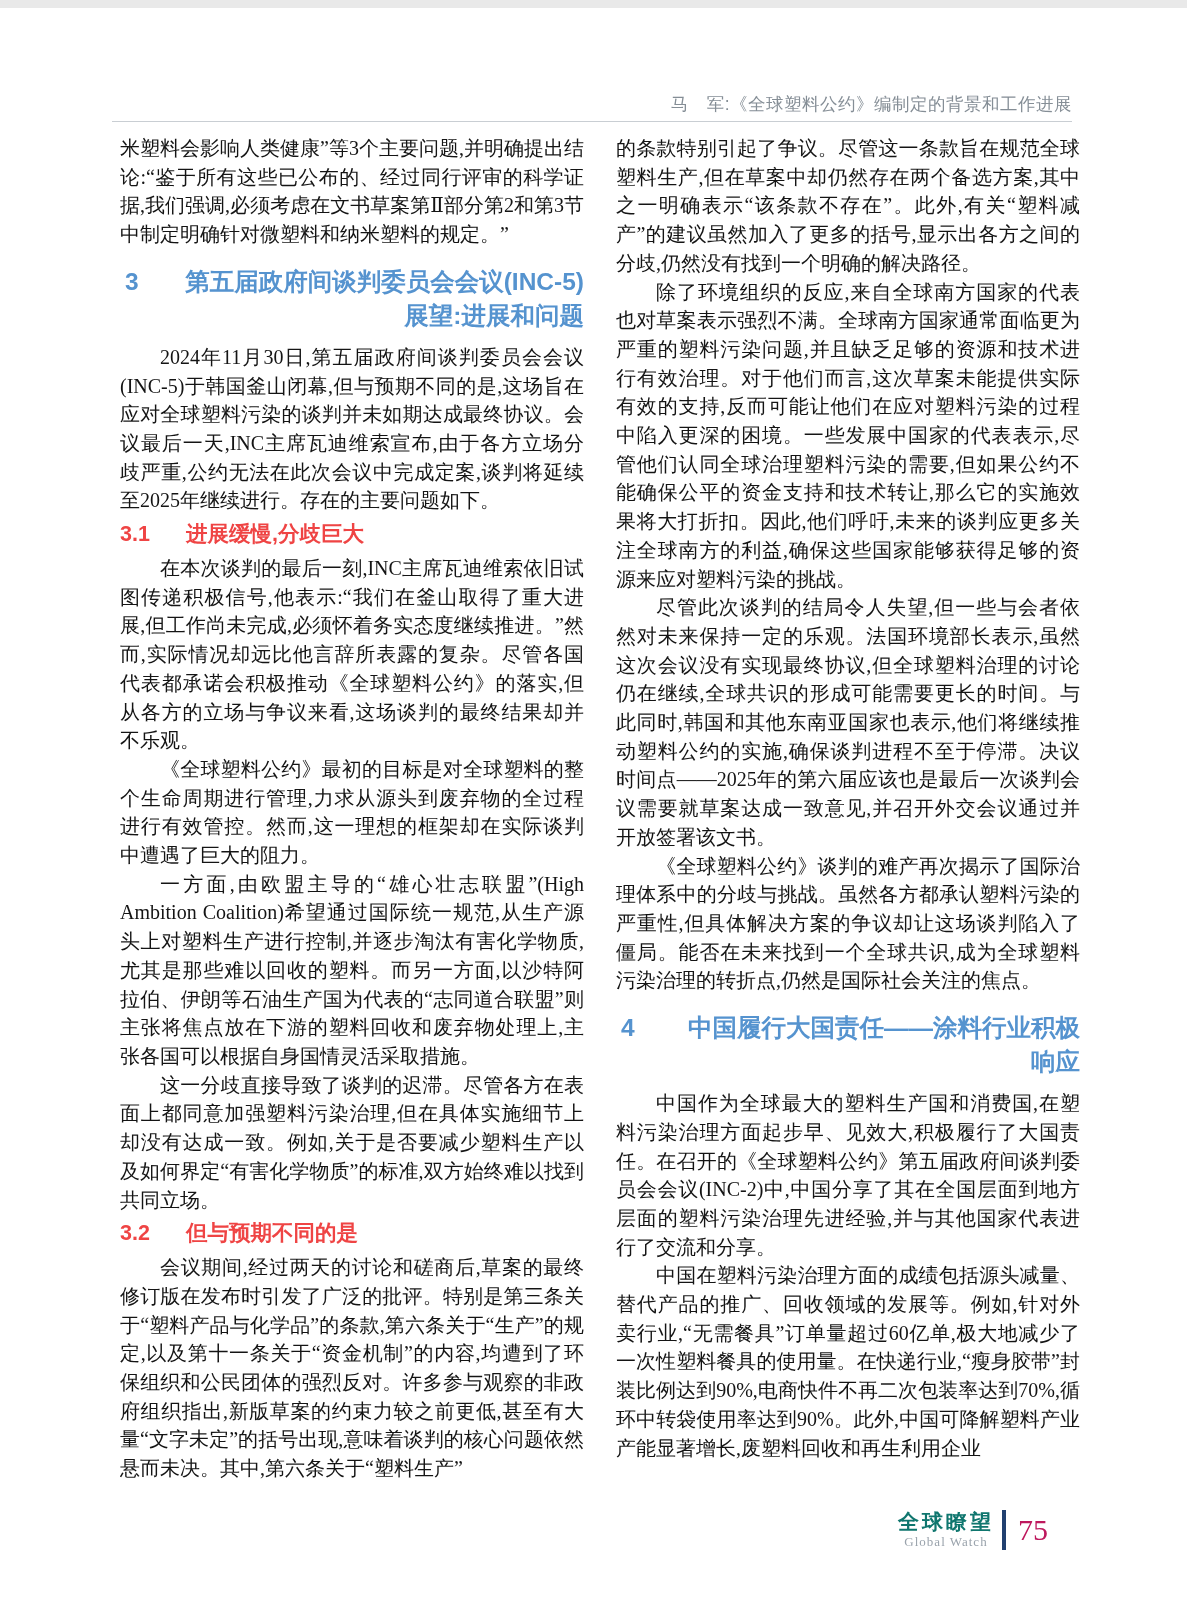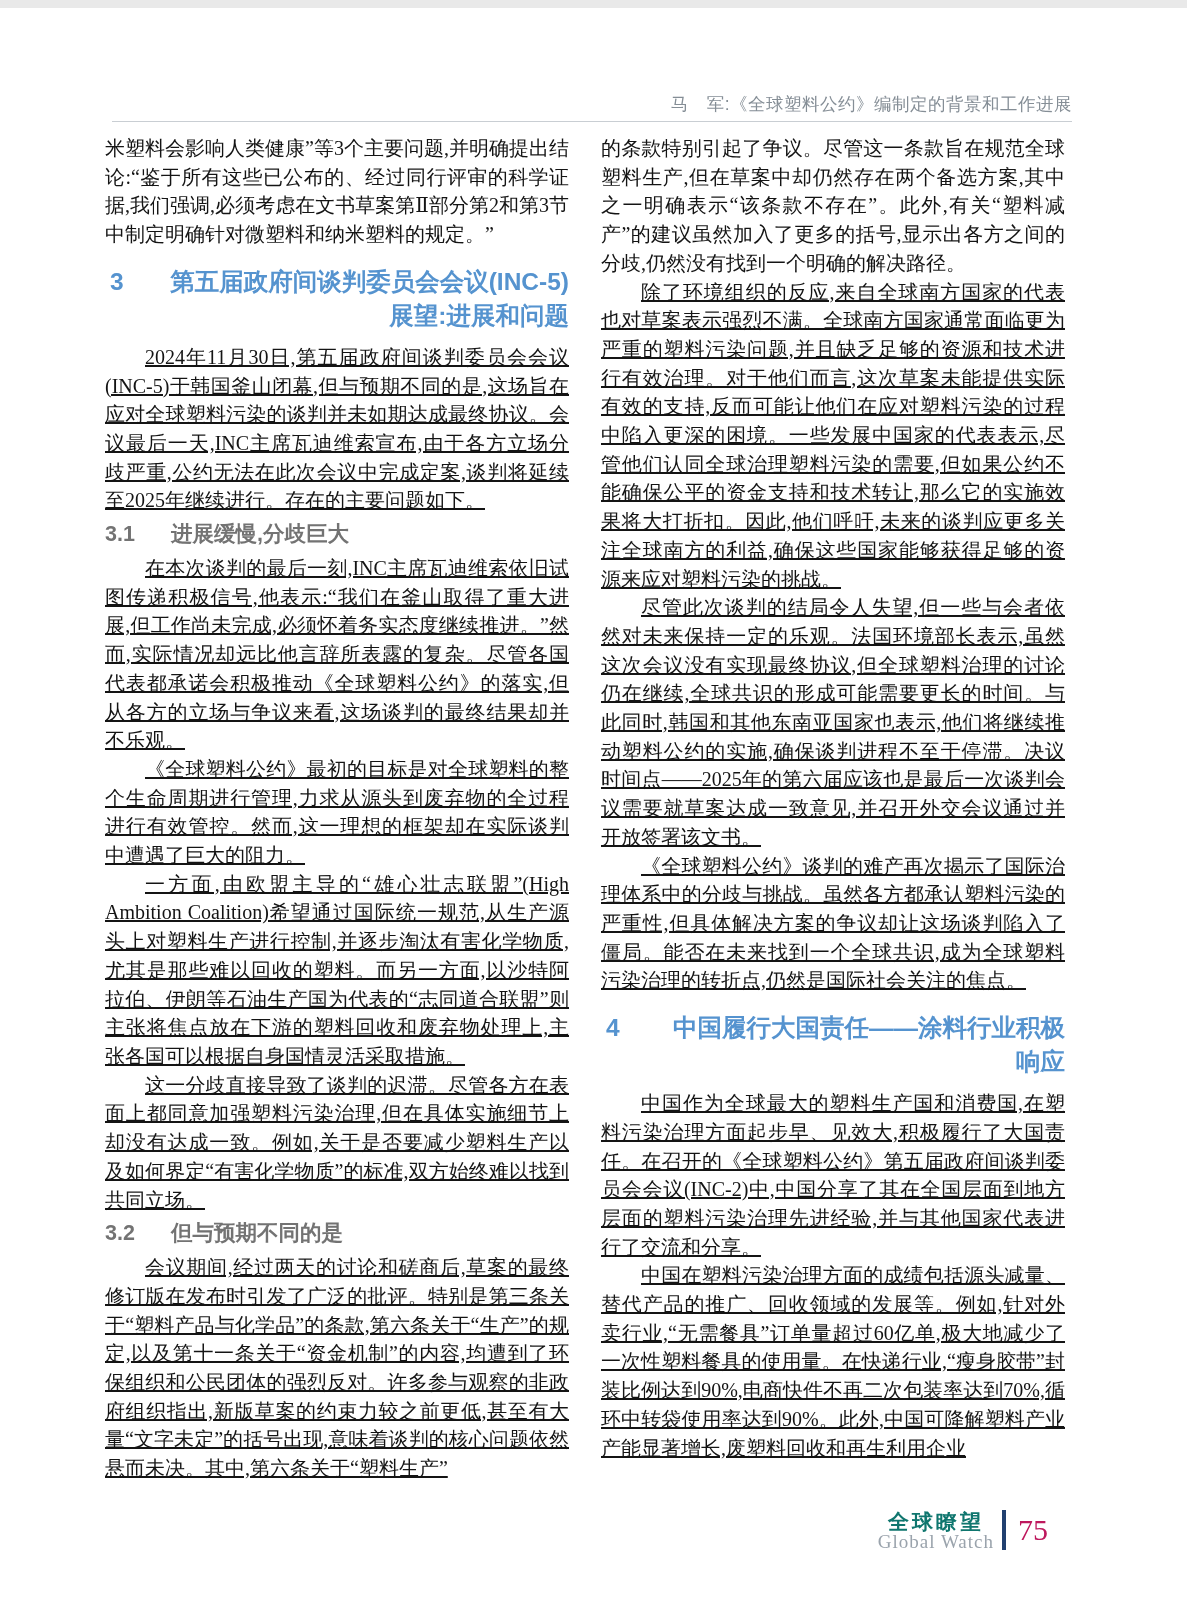--- a/index.html
+++ b/index.html
@@ -27,7 +27,7 @@
   }
   
   .columns{
-    position:absolute;top:126px;left:105px;width:960px;height:1370px;
+    position:absolute;top:126px;left:120px;width:960px;height:1370px;
     display:flex;gap:32px;overflow:hidden;
   }
   .col{width:464px;flex:none;}

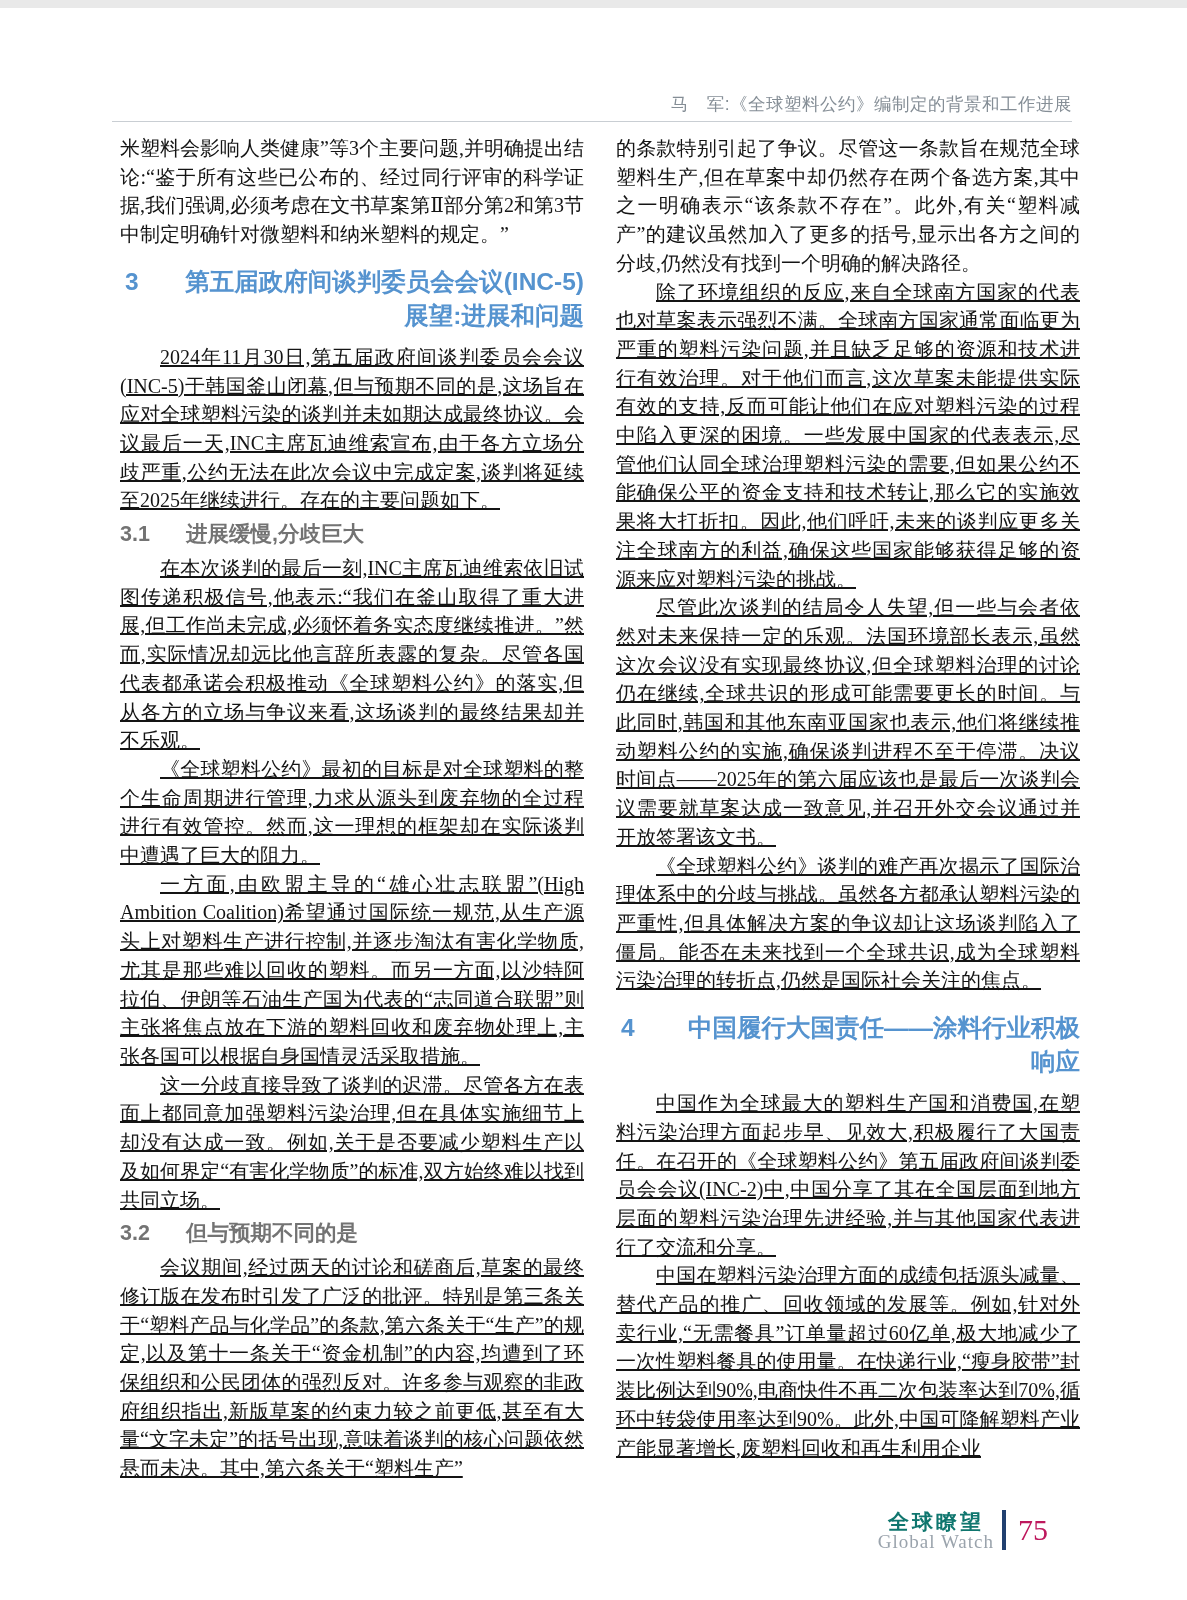--- a/index.html
+++ b/index.html
@@ -38,7 +38,7 @@
     text-align:justify;
     text-justify:inter-ideograph;
   }
-  .col p.ind{text-indent:2em;text-decoration:underline;}
+  .col p.ind{text-indent:2em;}
   
   .h-sec{
     display:flex;

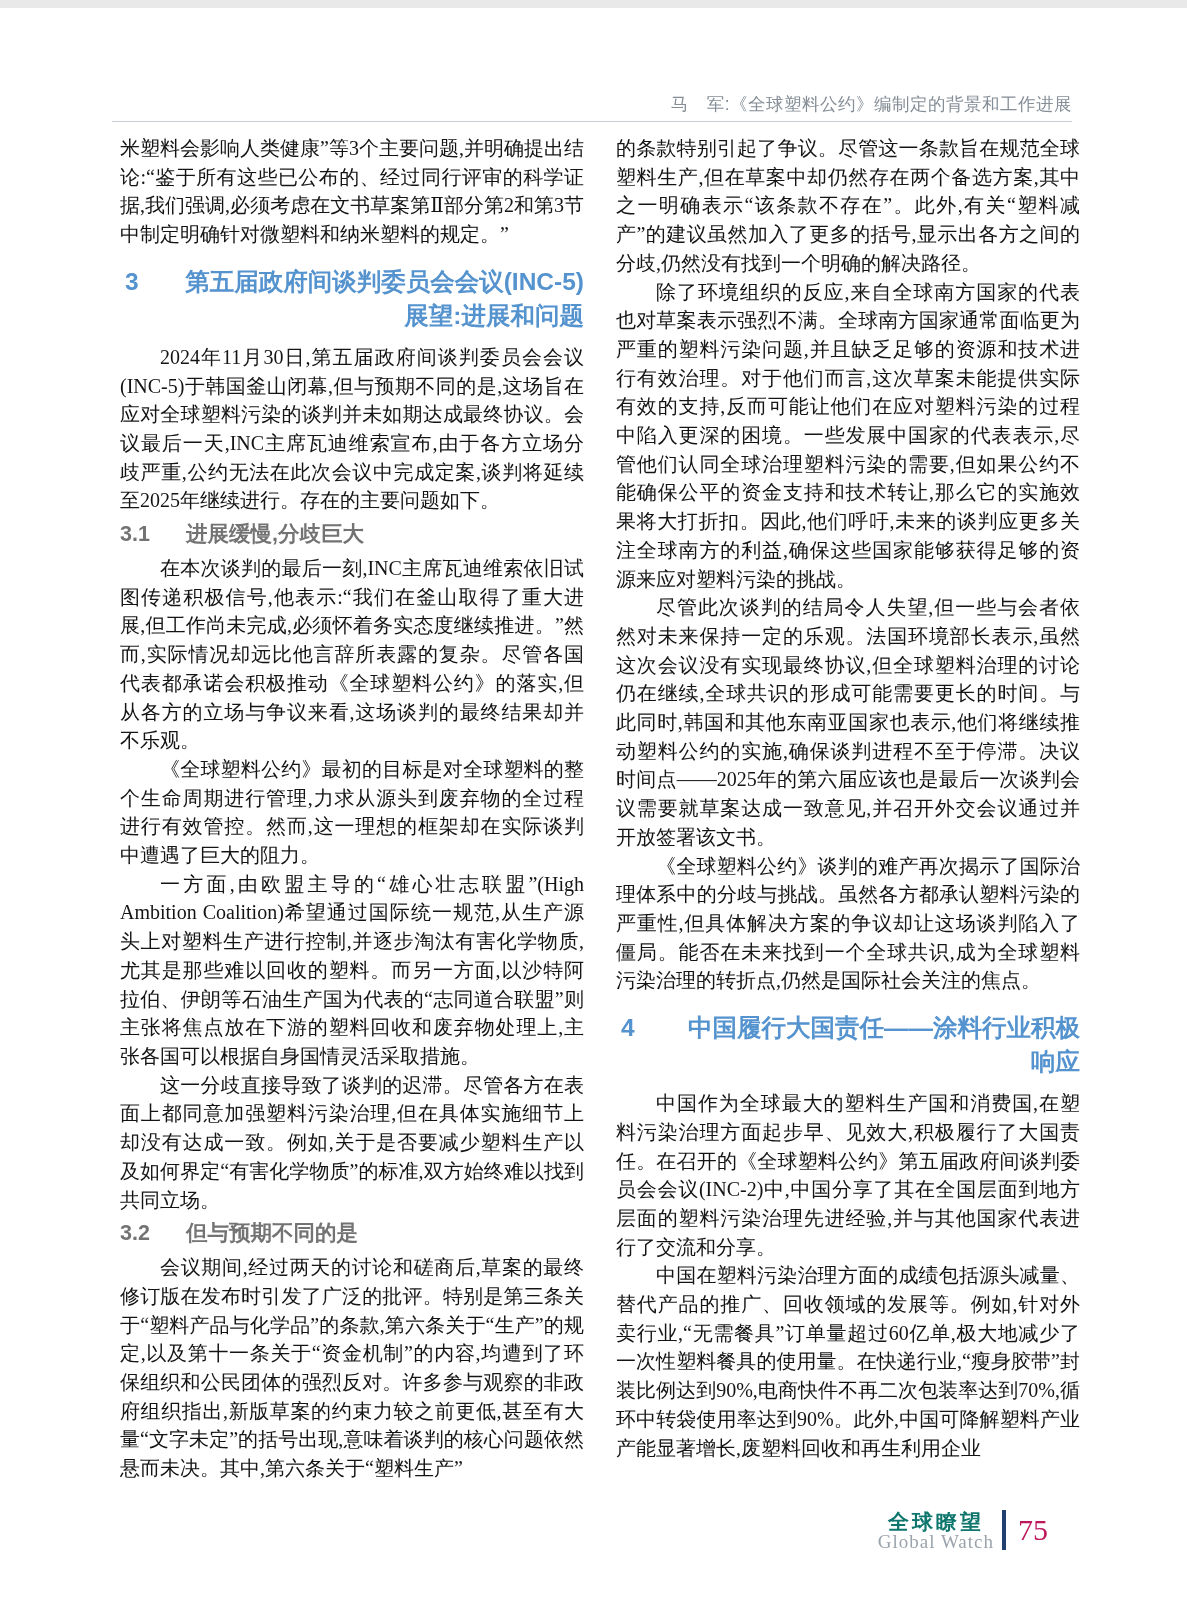--- a/index.html
+++ b/index.html
@@ -60,7 +60,7 @@
     font-weight:700;
     font-size:21.5px;
     line-height:30px;
-    color:#737373;
+    color:#ef4444;
   }
   .h-sub .num{flex:none;width:66px;}
   .h-sub .ht{flex:1;}

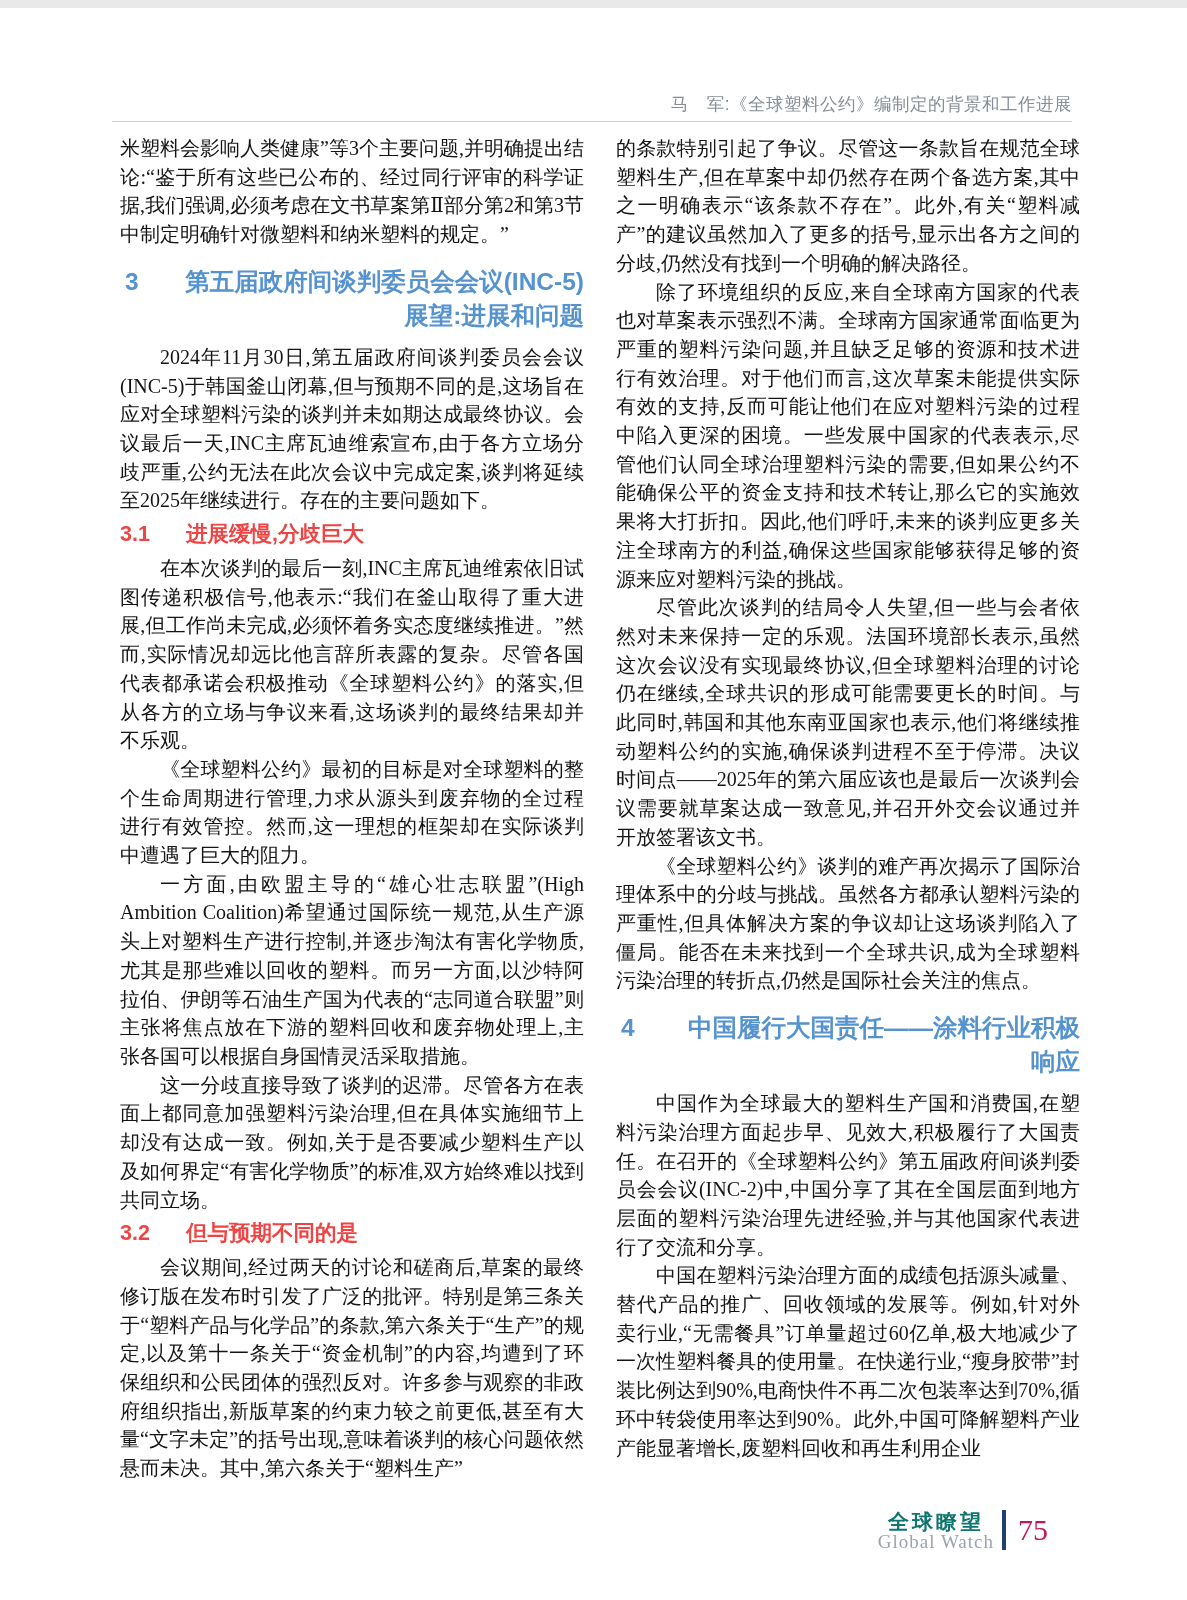--- a/index.html
+++ b/index.html
@@ -77,7 +77,7 @@
   }
   .f-en{
     font-family:"Liberation Serif","DejaVu Serif",serif;
-    font-size:19px;line-height:16px;color:#9AA3AC;
+    font-size:13px;line-height:16px;color:#9AA3AC;
     letter-spacing:1px;
   }
   .f-bar{

